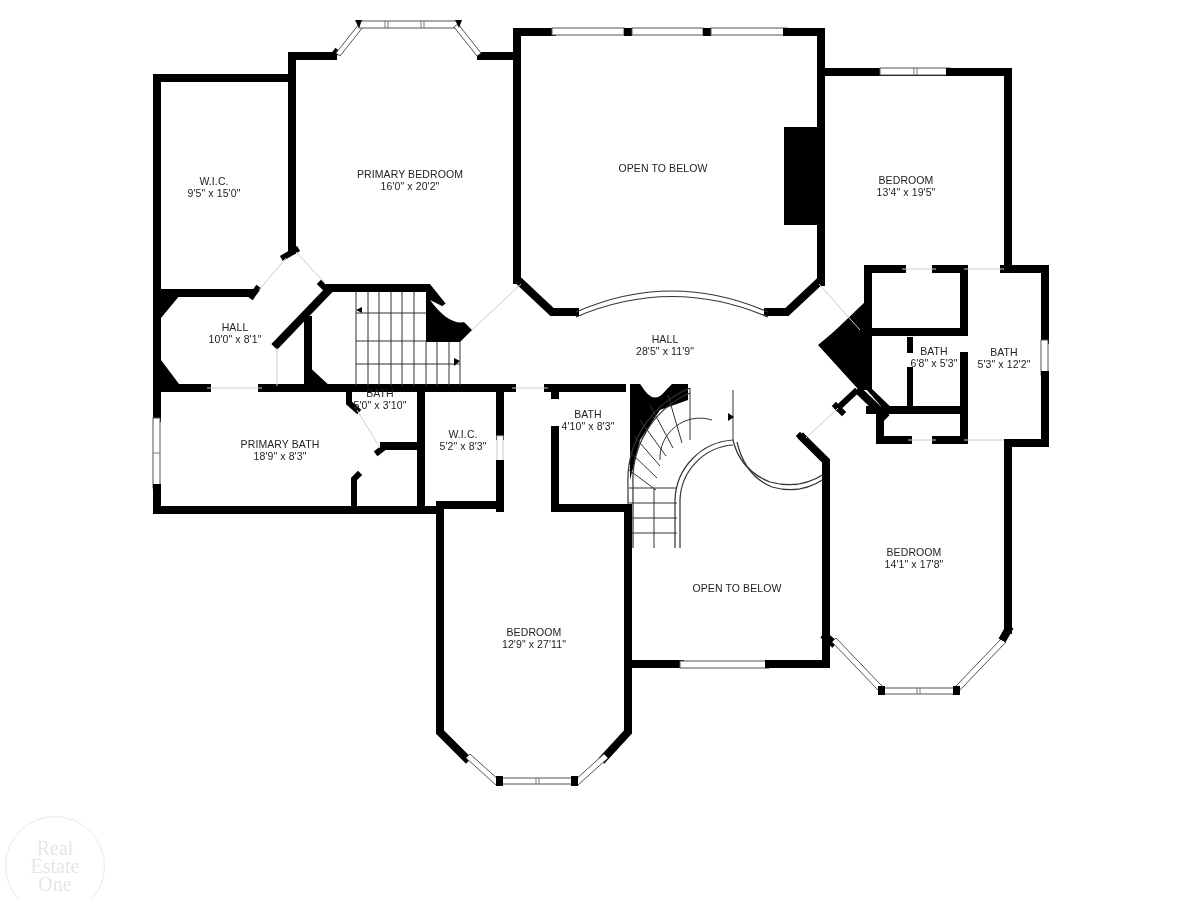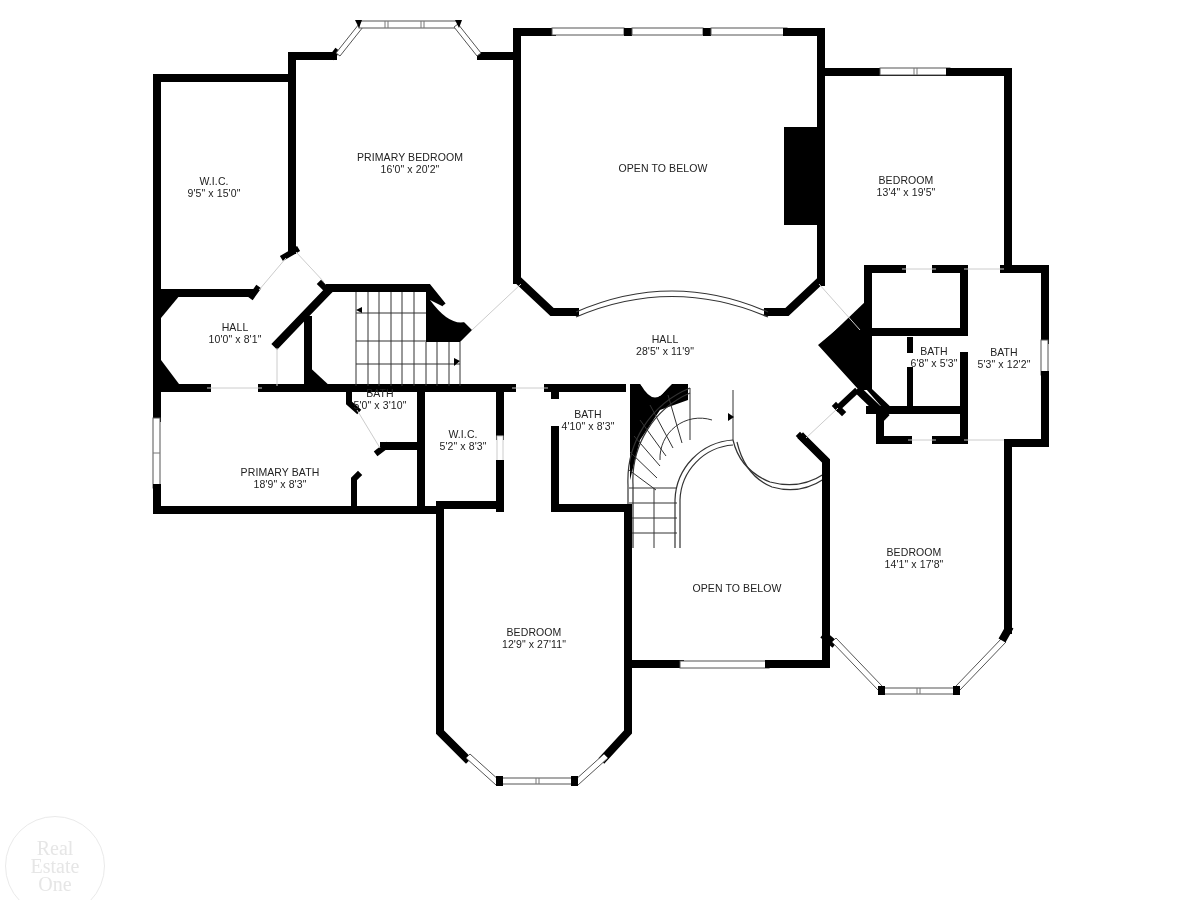--- a/index.html
+++ b/index.html
@@ -224,7 +224,7 @@
     <span>W.I.C.</span>
     <span>9'5" x 15'0"</span>
   </div>
-<div class="room-label" style="left:410px; top:163px;">
+<div class="room-label" style="left:410px; top:180px;">
     <span>PRIMARY BEDROOM</span>
     <span>16'0" x 20'2"</span>
   </div>

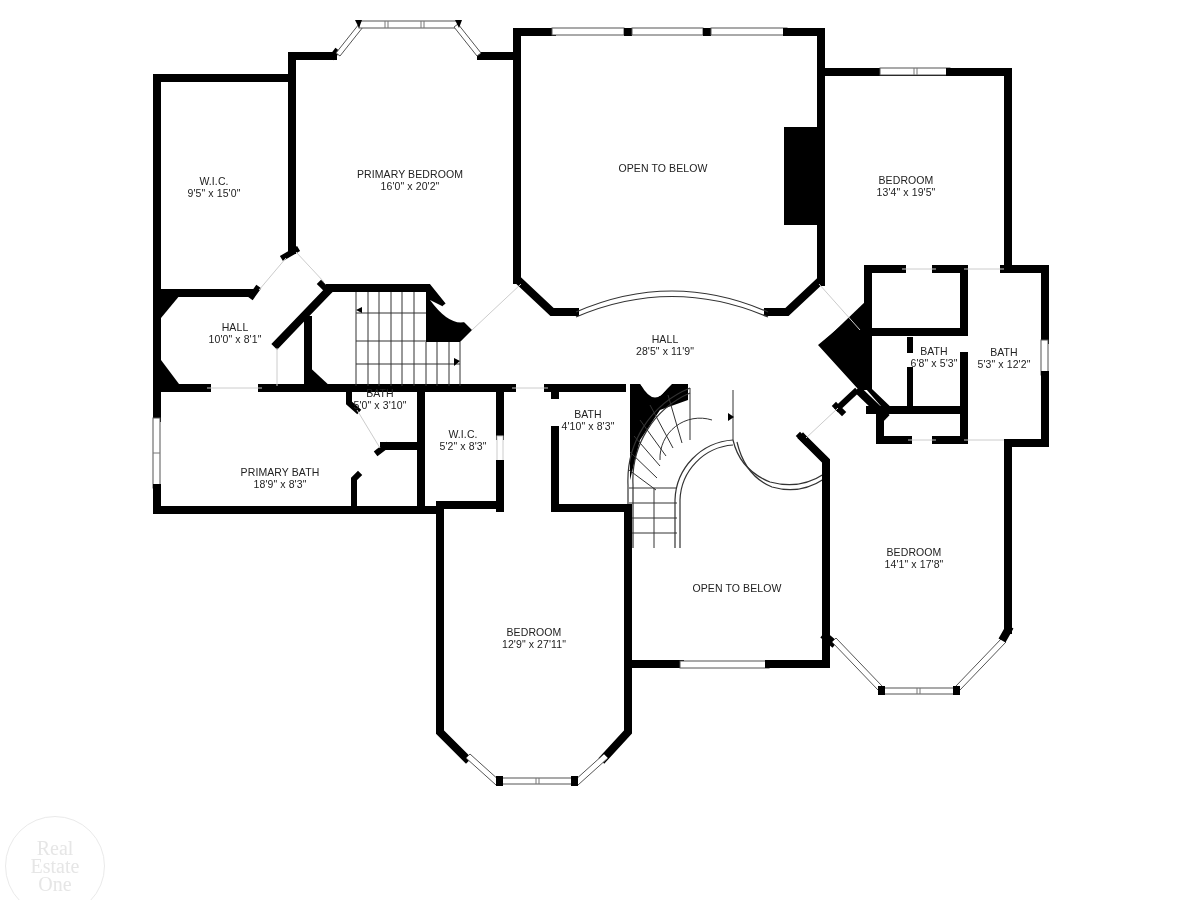--- a/index.html
+++ b/index.html
@@ -255,7 +255,7 @@
     <span>BATH</span>
     <span>5'0" x 3'10"</span>
   </div>
-<div class="room-label" style="left:280px; top:450px;margin-top:28px;">
+<div class="room-label" style="left:280px; top:450px;">
     <span>PRIMARY BATH</span>
     <span>18'9" x 8'3"</span>
   </div>

